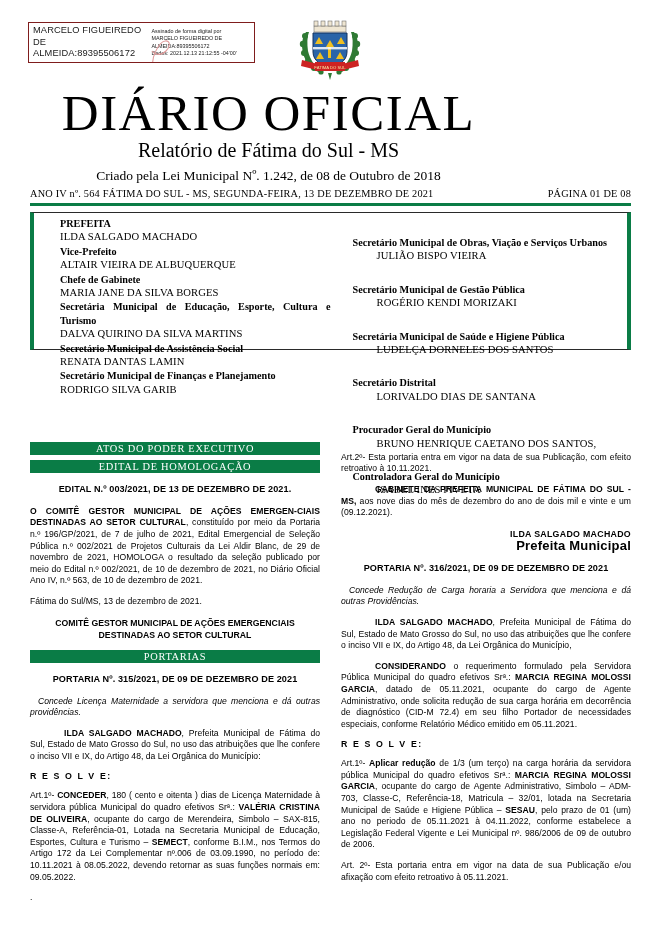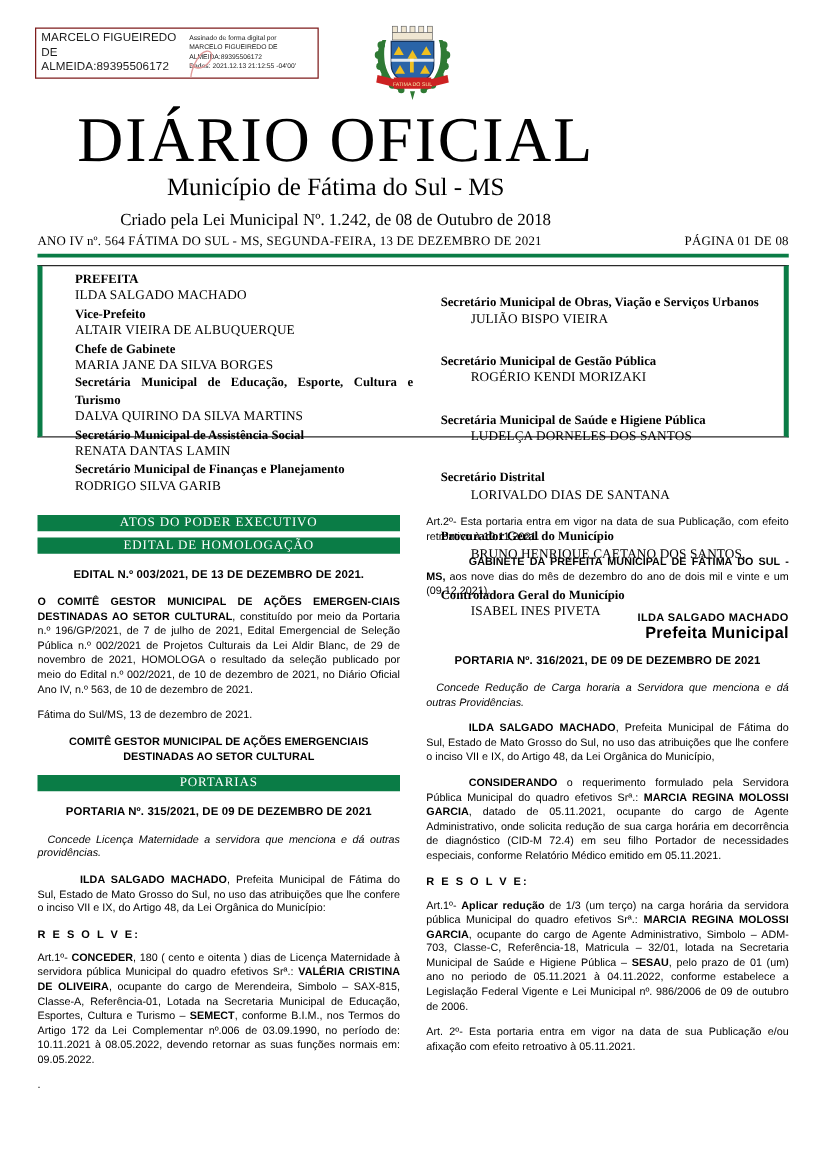--- a/index.html
+++ b/index.html
@@ -310,7 +310,7 @@
 
   <div class="masthead">
     <div class="title-main">DIÁRIO OFICIAL</div>
-    <div class="title-sub">Município de Fátima do Sul - MS</div>
+    <div class="title-sub">Relatório de Fátima do Sul - MS</div>
     <div class="title-law">Criado pela Lei Municipal Nº. 1.242, de 08 de Outubro de 2018</div>
   </div>
 

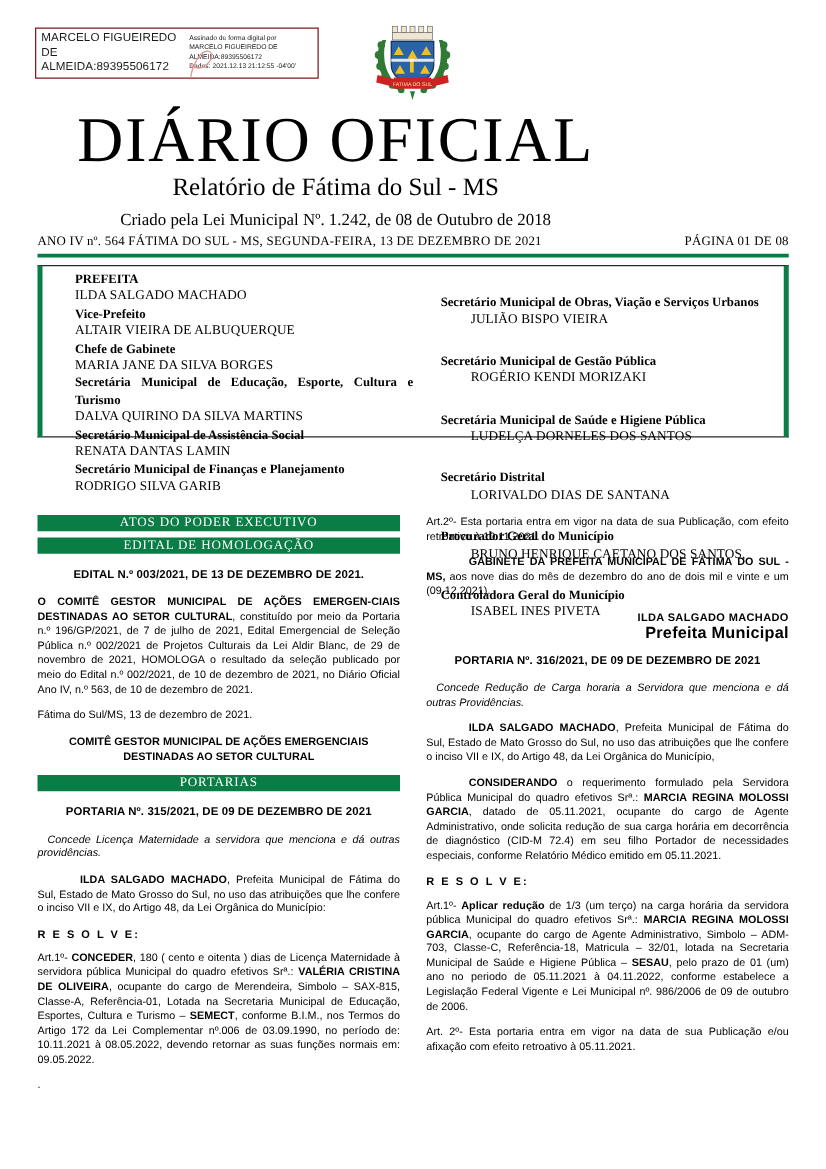--- a/index.html
+++ b/index.html
@@ -172,6 +172,7 @@
     height: 520px;
     display: flex;
     justify-content: space-between;
+    align-items: center;
   }
   .col {
     width: 290px;

